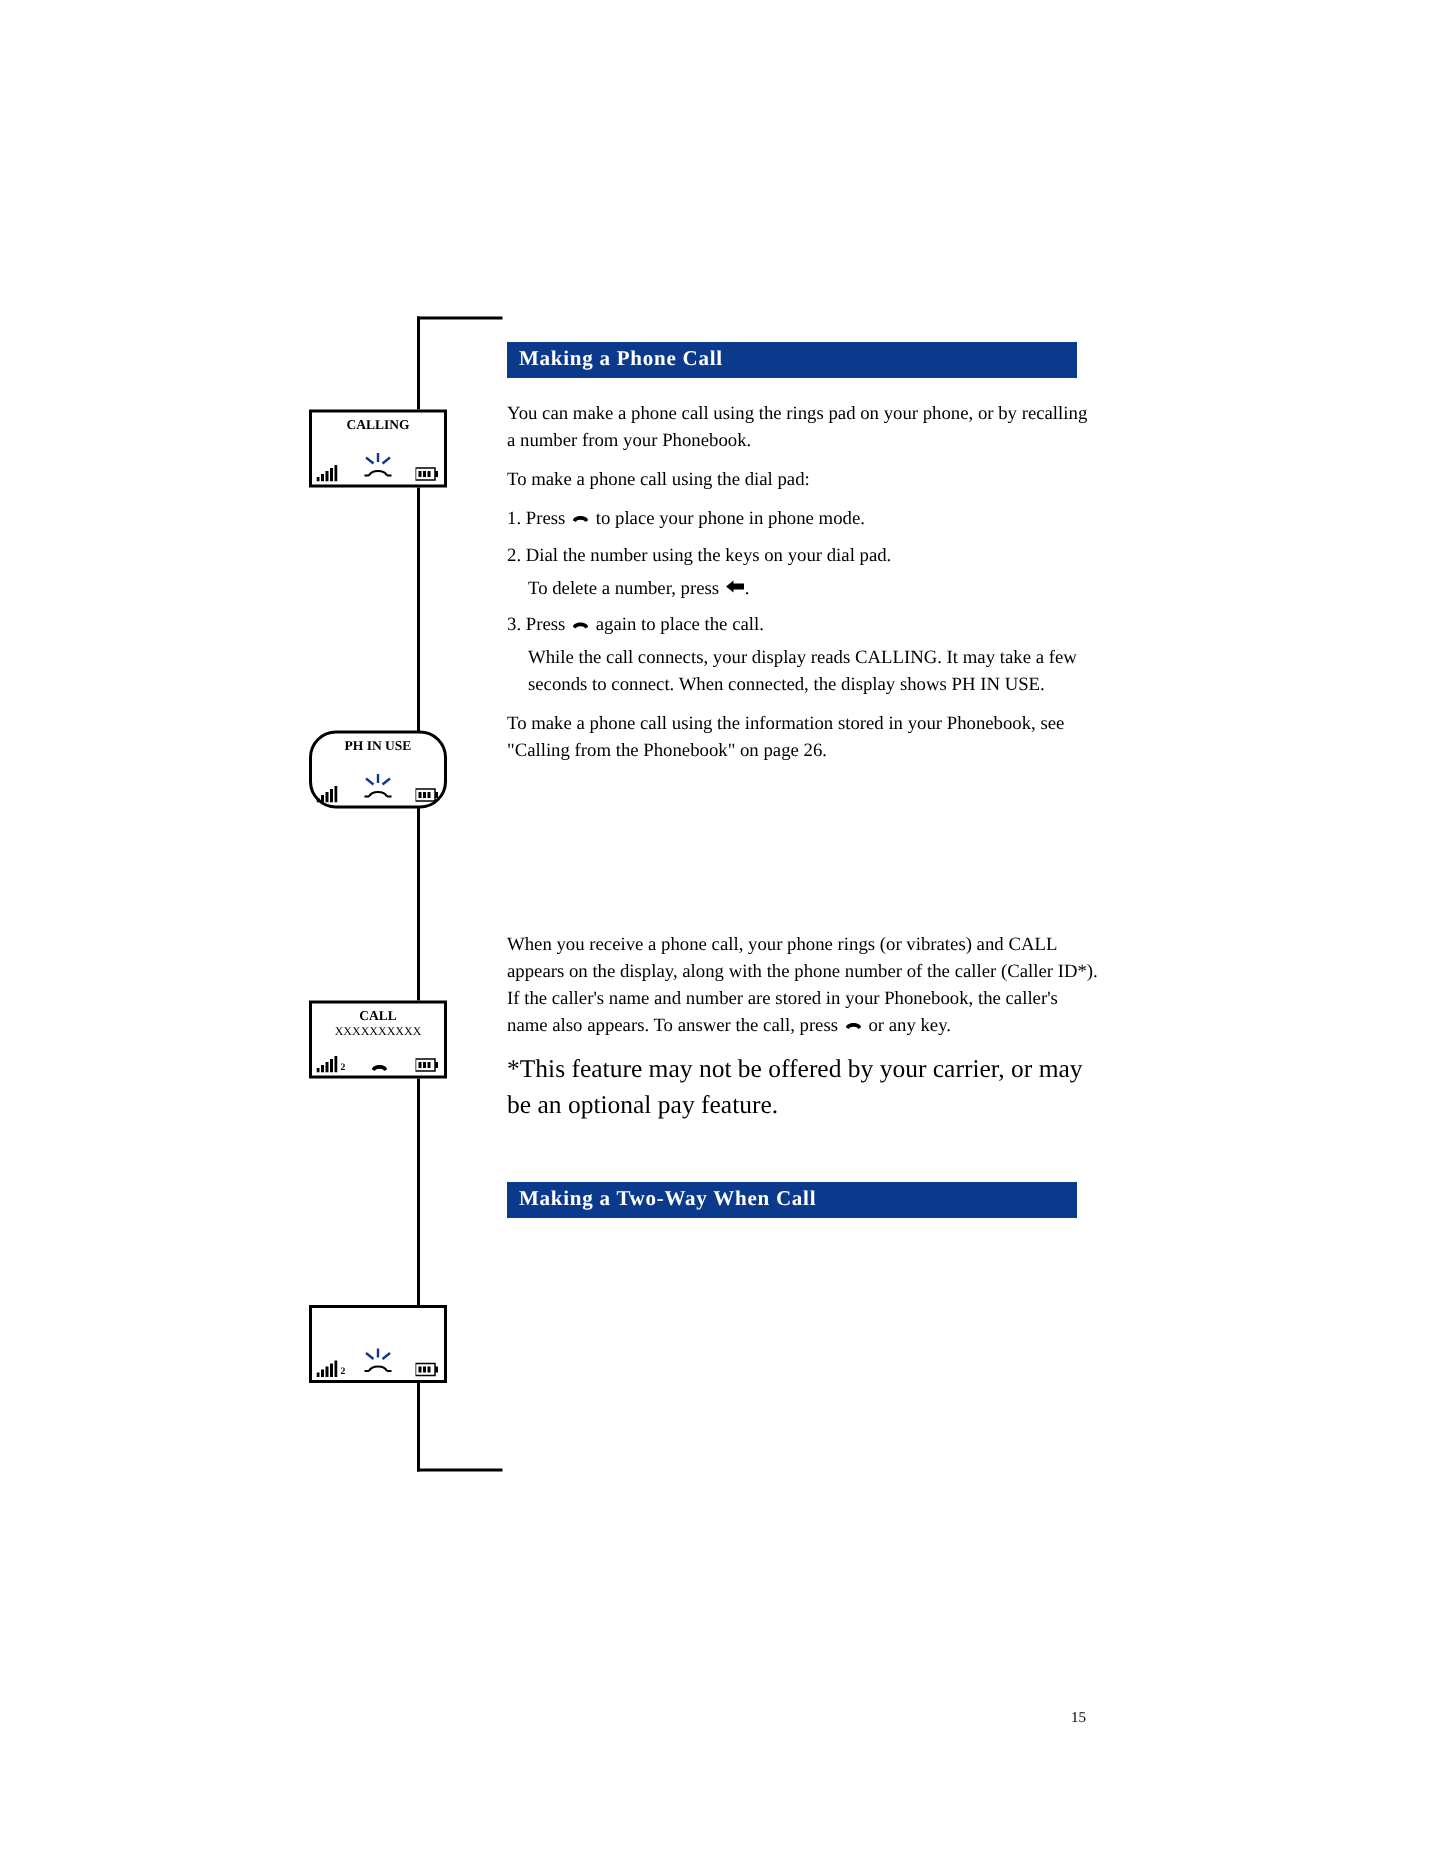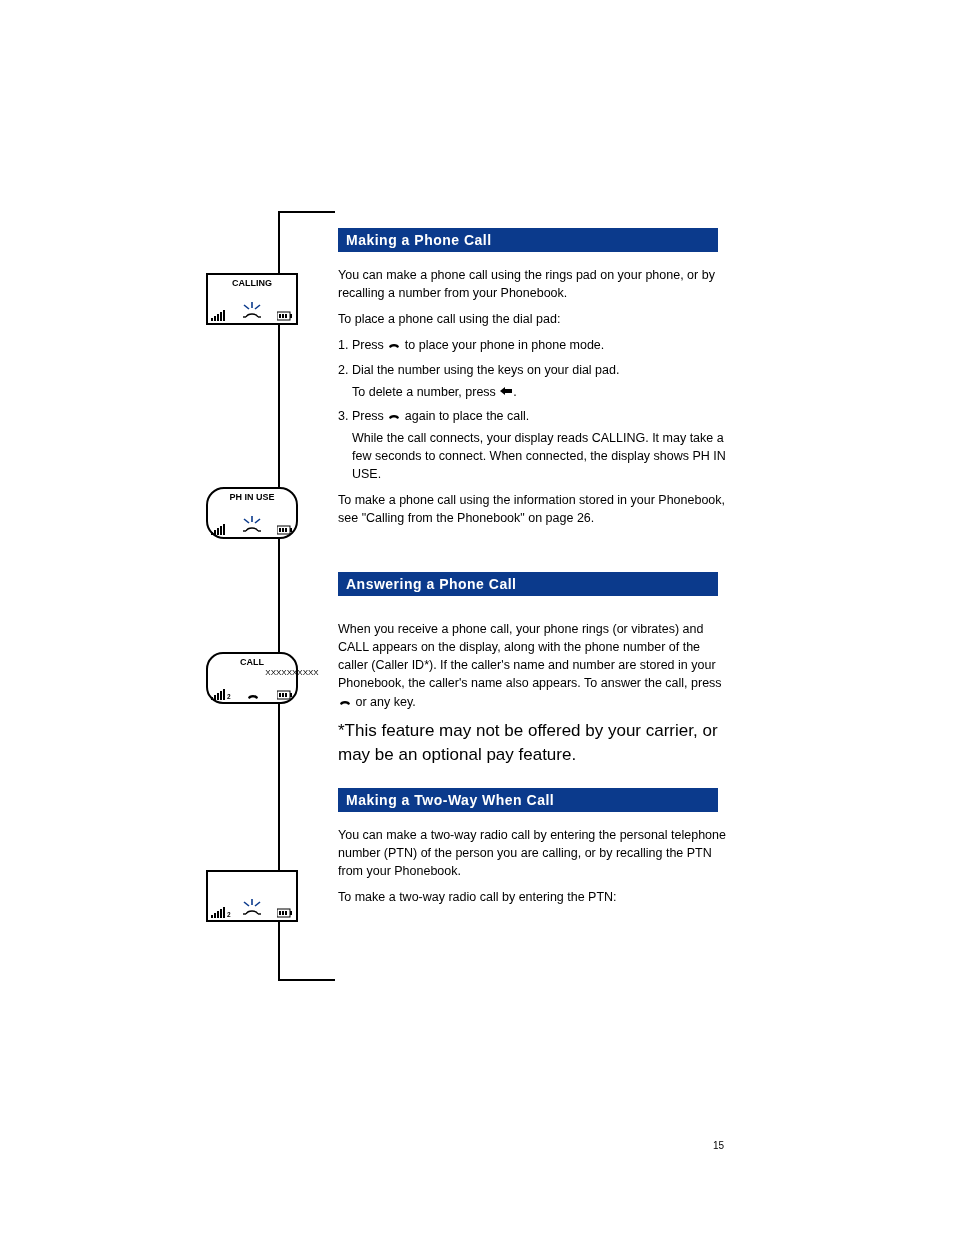--- a/index.html
+++ b/index.html
@@ -14,6 +14,7 @@
     position: relative;
     width: 954px;
     height: 1235px;
+    font-family: Liberation Serif, serif;
   }
   .page-title {
     position: absolute;

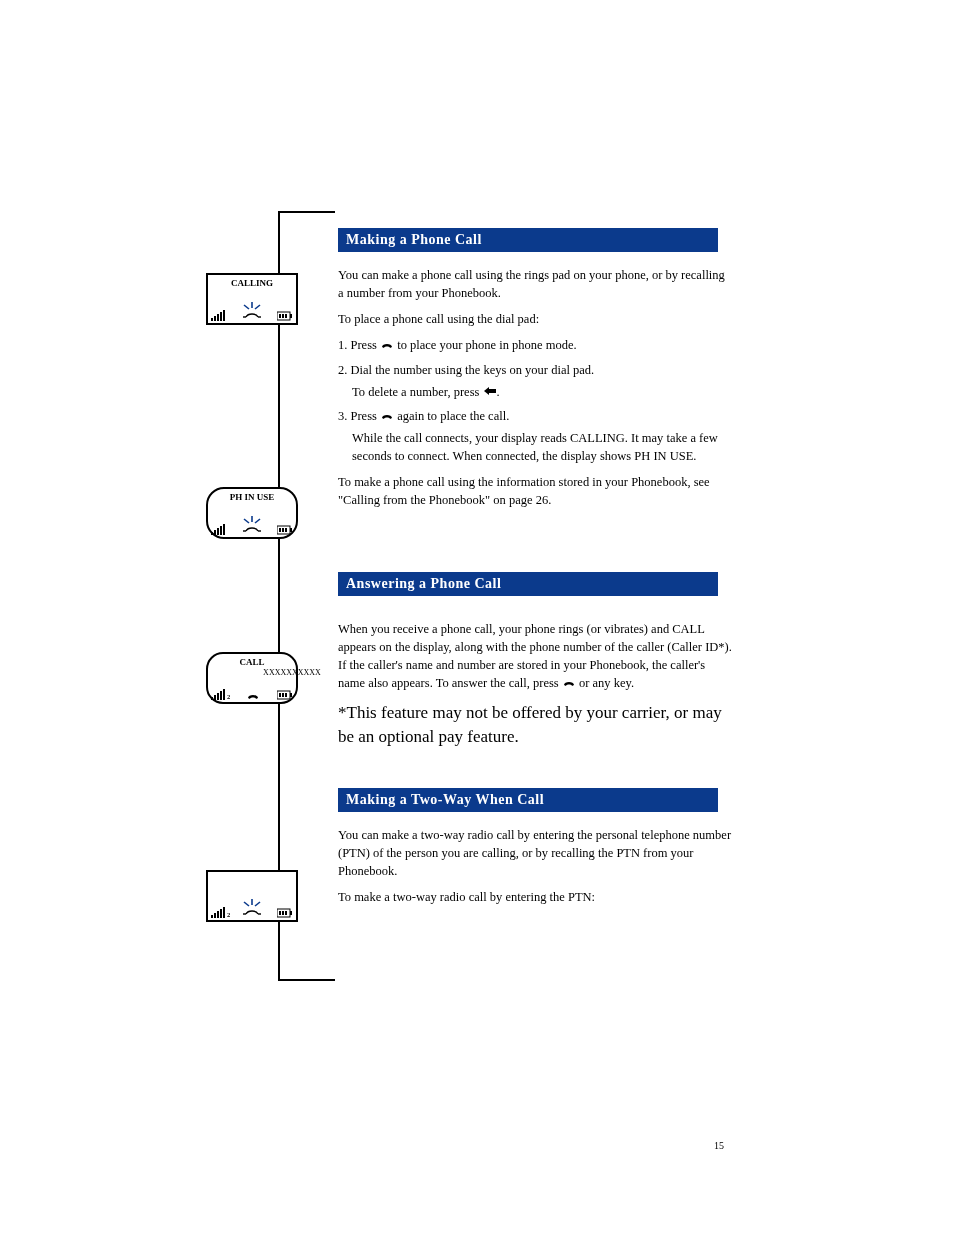--- a/index.html
+++ b/index.html
@@ -128,7 +128,7 @@
 
   <div class="body-block" style="top:258px;">
     <p>You can make a phone call using the rings pad on your phone, or by recalling a number from your Phonebook.</p>
-    <p>To place a phone call using the dial pad:</p>
+    <p>To make a phone call using the dial pad:</p>
     <div>
       <span>1.</span>
       <span>Press </span>

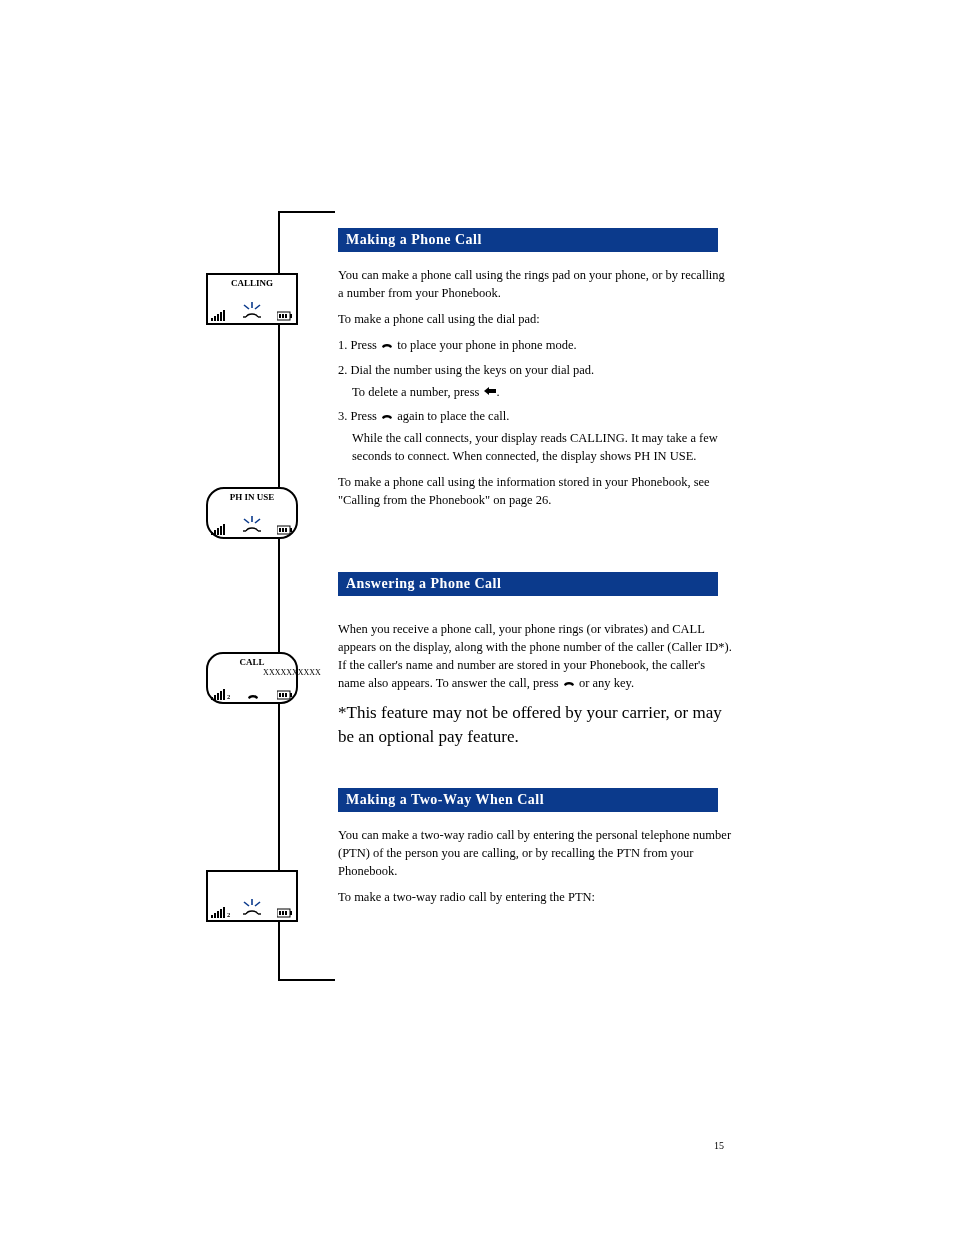--- a/index.html
+++ b/index.html
@@ -159,9 +159,6 @@
     <p>To make a phone call using the information stored in your Phonebook, see "Calling from the Phonebook" on page 26.</p>
   </div>
 
-  <div class="heading-bar" style="top:572px;">
-    <span>Answering a Phone Call</span>
-  </div>
 
   <div class="body-block" style="top:612px;">
     <p>

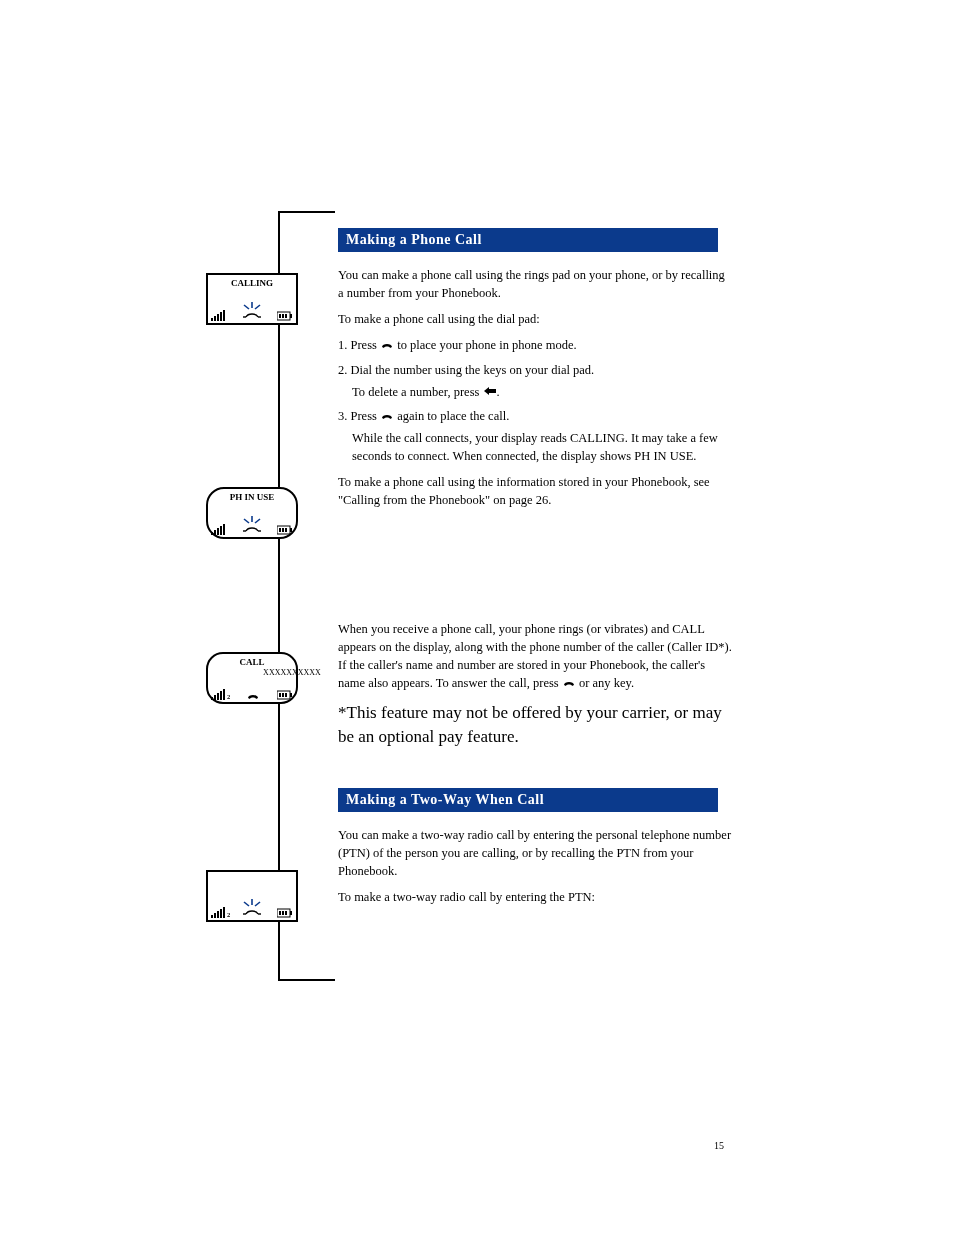--- a/index.html
+++ b/index.html
@@ -248,7 +248,7 @@
     </div>
   </div>
 
-  <div class="lcd" style="top:652px;border-radius:17px;">
+  <div class="lcd" style="top:667px;">
     <div class="lcd-label">CALL</div>
     <div class="lcd-label2">XXXXXXXXXX</div>
     <div class="status-row">

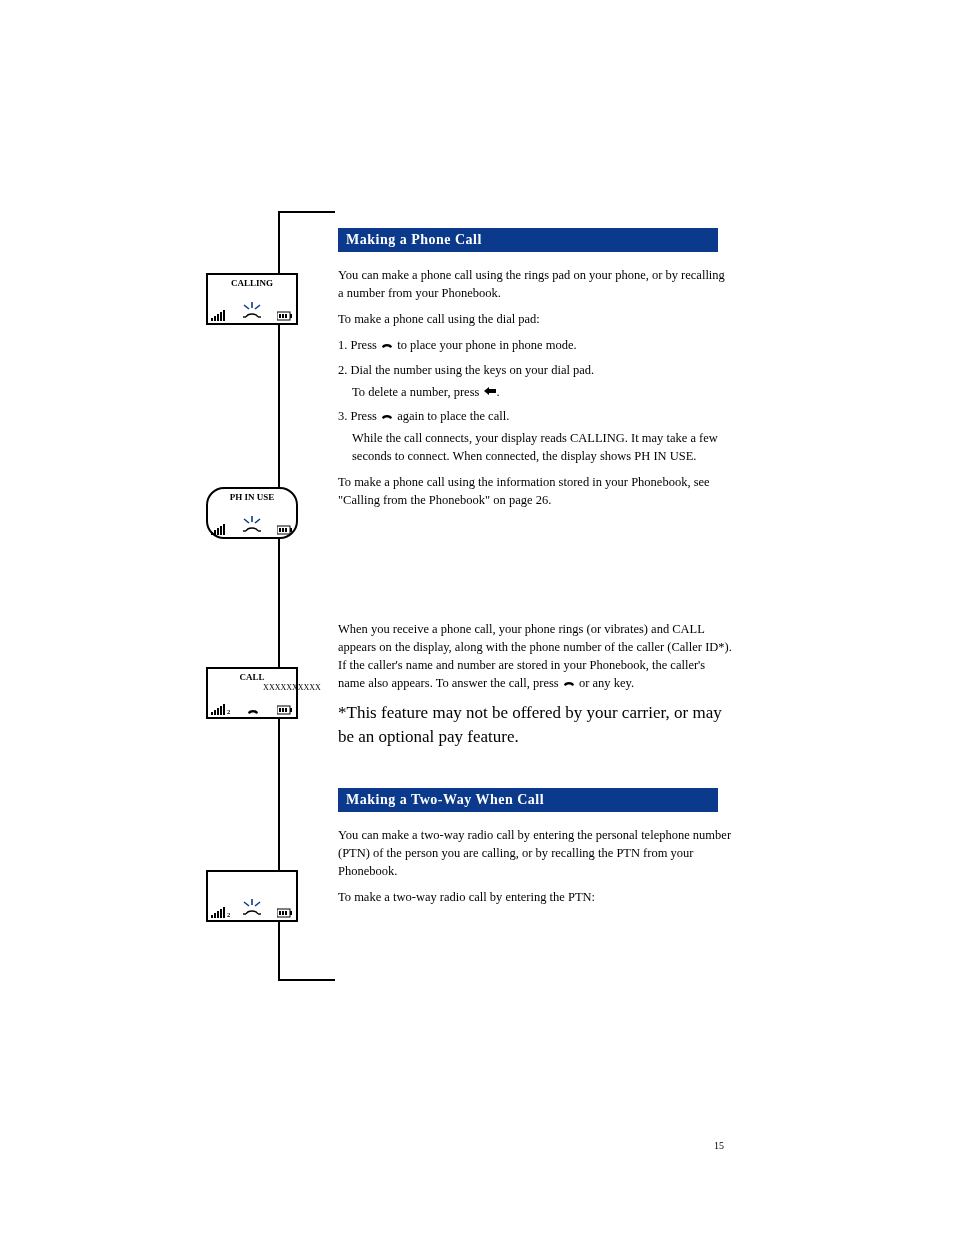--- a/index.html
+++ b/index.html
@@ -90,7 +90,6 @@
     width: 100%;
     text-align: center;
     font-size: 8px;
-    padding-left: 40px;
   }
   .lcd .status-row {
     position: absolute;

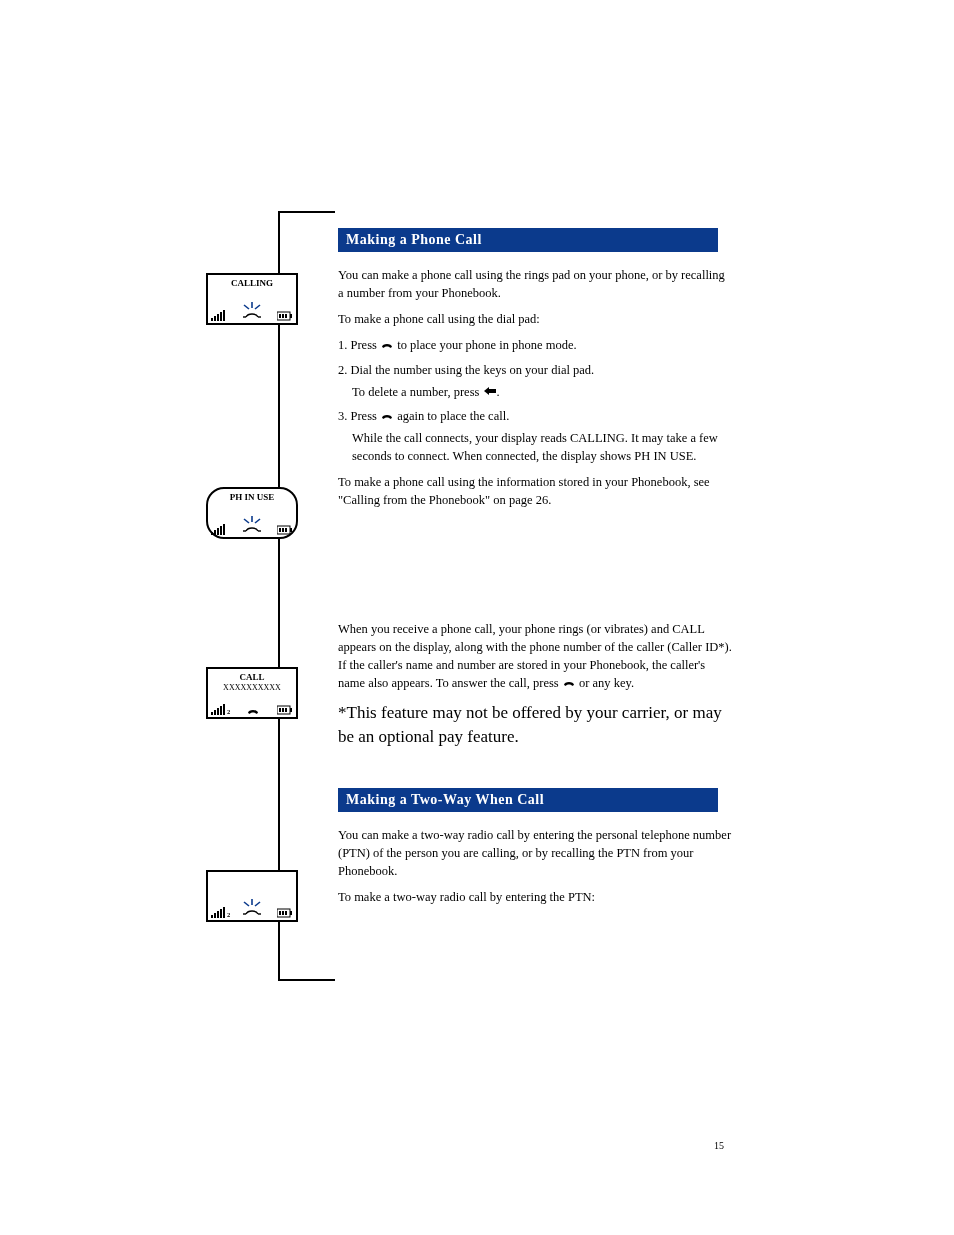--- a/index.html
+++ b/index.html
@@ -174,10 +174,6 @@
     <span>Making a Two-Way When Call</span>
   </div>
 
-  <div class="body-block" style="top:818px;">
-    <p>You can make a two-way radio call by entering the personal telephone number (PTN) of the person you are calling, or by recalling the PTN from your Phonebook.</p>
-    <p>To make a two-way radio call by entering the PTN:</p>
-  </div>
 
   <div class="lcd" style="top:273px;">
     <div class="lcd-label">CALLING</div>

